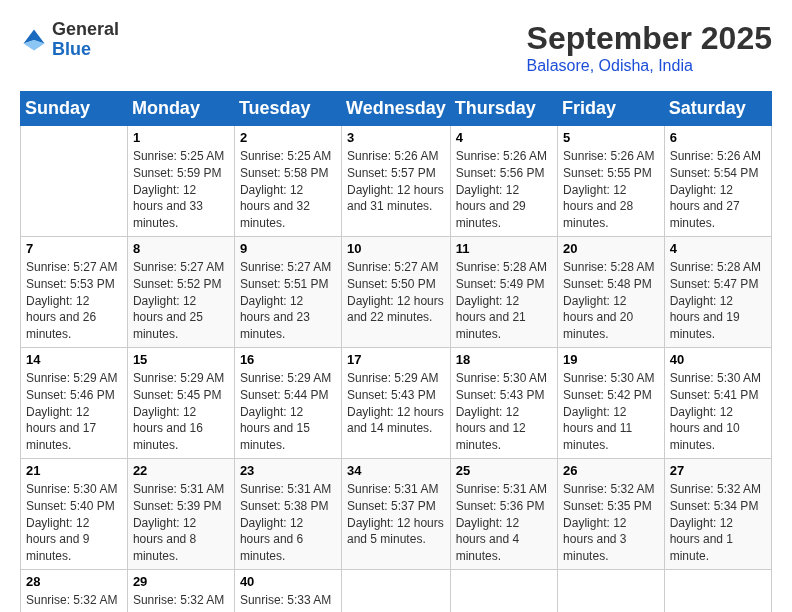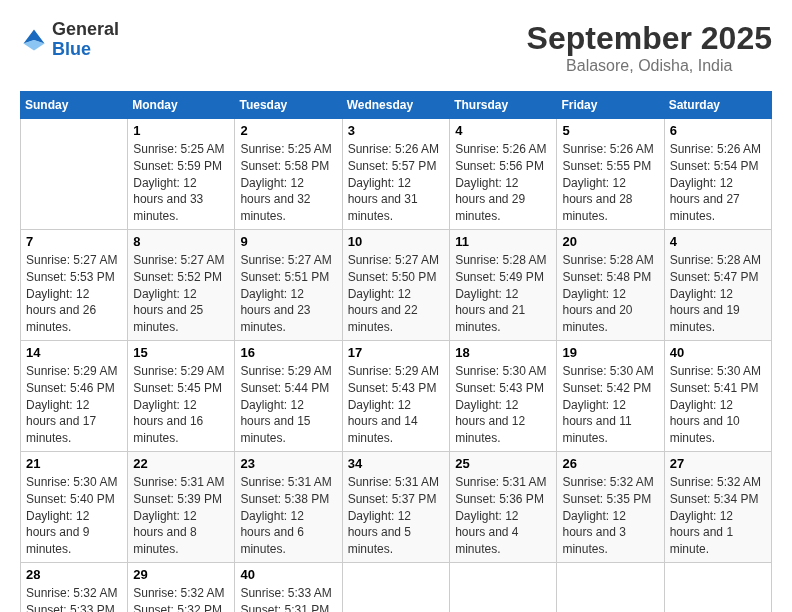--- a/index.html
+++ b/index.html
@@ -33,7 +33,7 @@
       height: 28px;
     }
     .title-block {
-      text-align: center;
+      text-align: left;
     }
     .month-title {
       font-size: 32px;

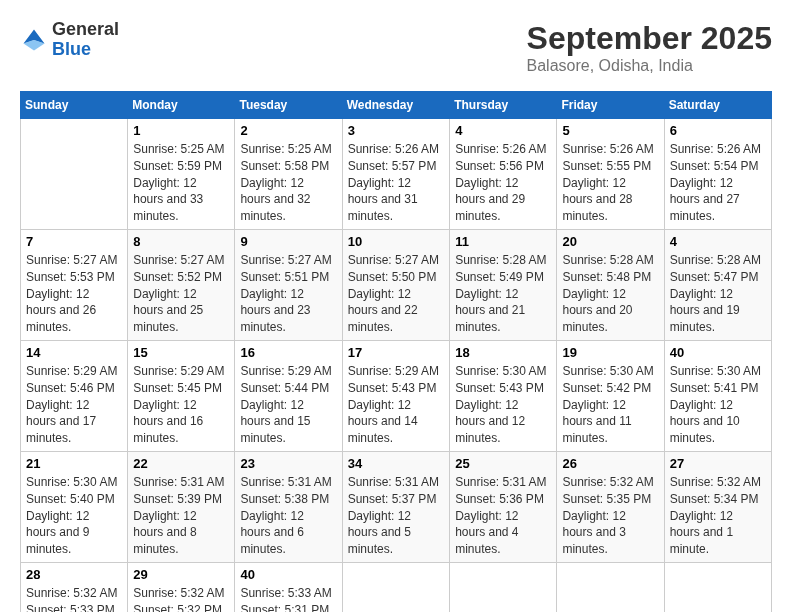--- a/index.html
+++ b/index.html
@@ -42,7 +42,7 @@
     }
     .location {
       font-size: 16px;
-      color: #737373;
+      color: #1d4ed8;
     }
     table {
       width: 100%;

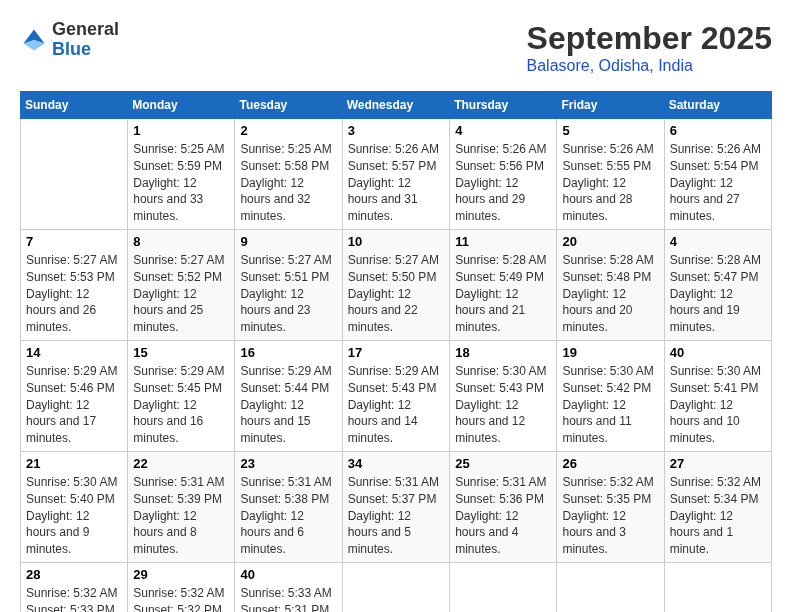--- a/index.html
+++ b/index.html
@@ -54,7 +54,7 @@
       color: #fff;
       padding: 6px 4px;
       text-align: left;
-      font-size: 12px;
+      font-size: 18px;
       font-weight: bold;
       border: 1px solid #1a6abf;
     }

